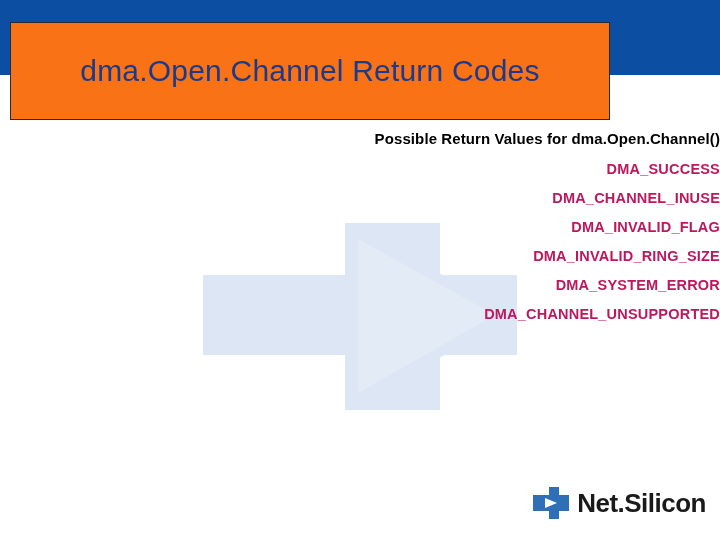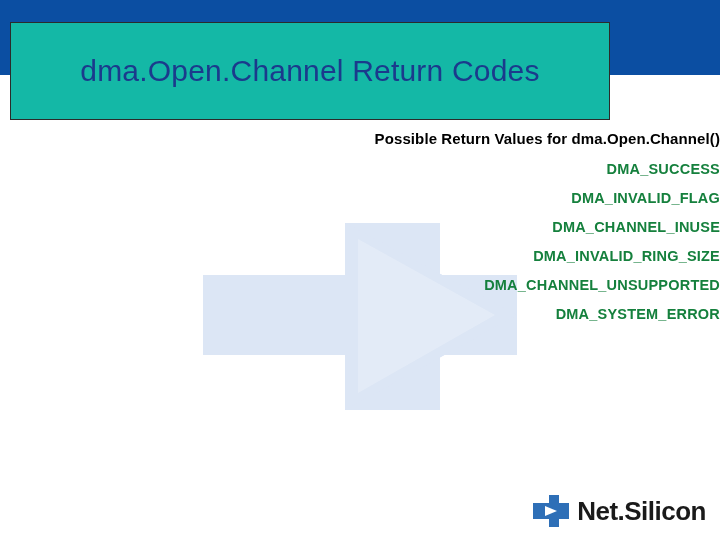--- a/index.html
+++ b/index.html
@@ -36,7 +36,7 @@
     top: 22px;
     width: 600px;
     height: 98px;
-    background: #14b8a6;
+    background: #f97316;
     border: 1px solid #2b2b2b;
     box-sizing: border-box;
     display: flex;

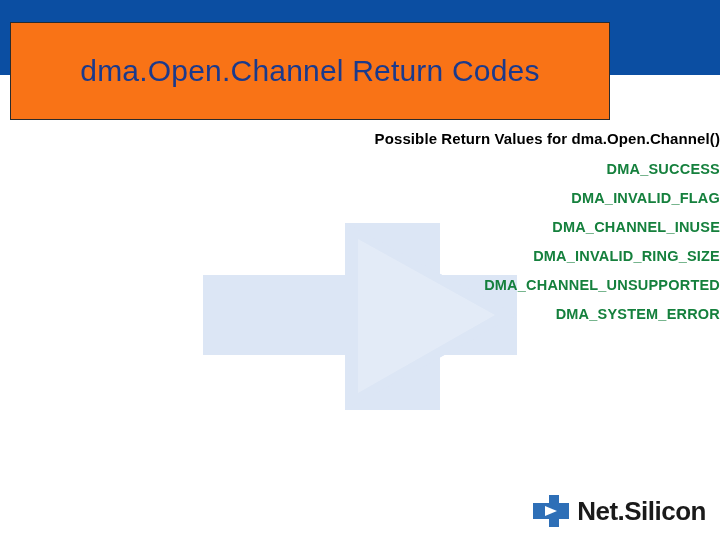--- a/index.html
+++ b/index.html
@@ -86,7 +86,7 @@
     margin: 0 0 13px 125px;
     font-size: 14.5px;
     font-weight: bold;
-    color: #15803d;
+    color: #be185d;
     letter-spacing: 0.2px;
   }
   

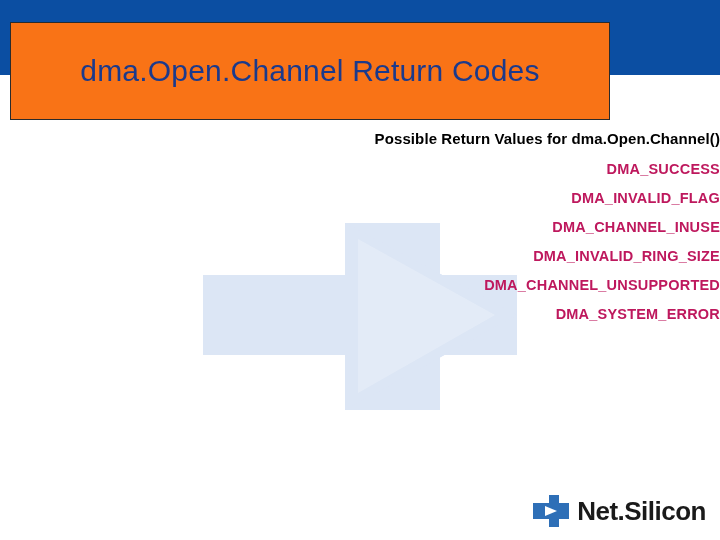--- a/index.html
+++ b/index.html
@@ -133,8 +133,8 @@
     <p class="lead">Possible Return Values for dma.Open.Channel()</p>
     <ul class="codes">
       <li>DMA_SUCCESS</li>
+      <li>DMA_CHANNEL_INUSE</li>
       <li>DMA_INVALID_FLAG</li>
-      <li>DMA_CHANNEL_INUSE</li>
       <li>DMA_INVALID_RING_SIZE</li>
       <li>DMA_CHANNEL_UNSUPPORTED</li>
       <li>DMA_SYSTEM_ERROR</li>

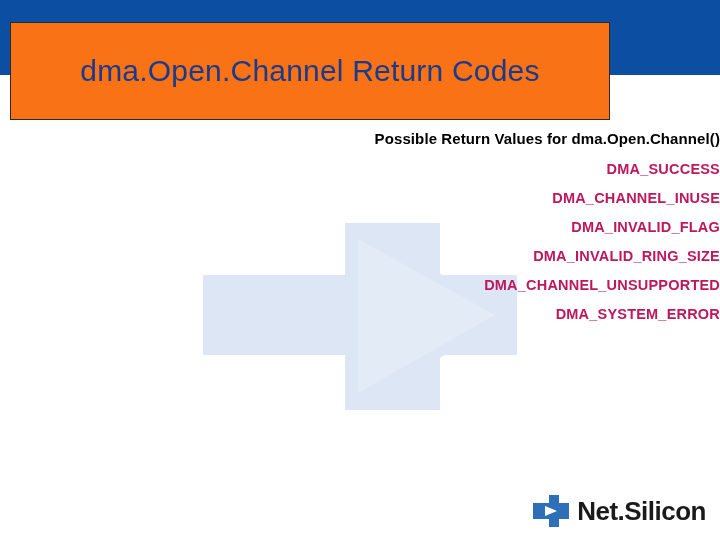--- a/index.html
+++ b/index.html
@@ -136,8 +136,8 @@
       <li>DMA_CHANNEL_INUSE</li>
       <li>DMA_INVALID_FLAG</li>
       <li>DMA_INVALID_RING_SIZE</li>
+      <li>DMA_SYSTEM_ERROR</li>
       <li>DMA_CHANNEL_UNSUPPORTED</li>
-      <li>DMA_SYSTEM_ERROR</li>
     </ul>
   </div>
 

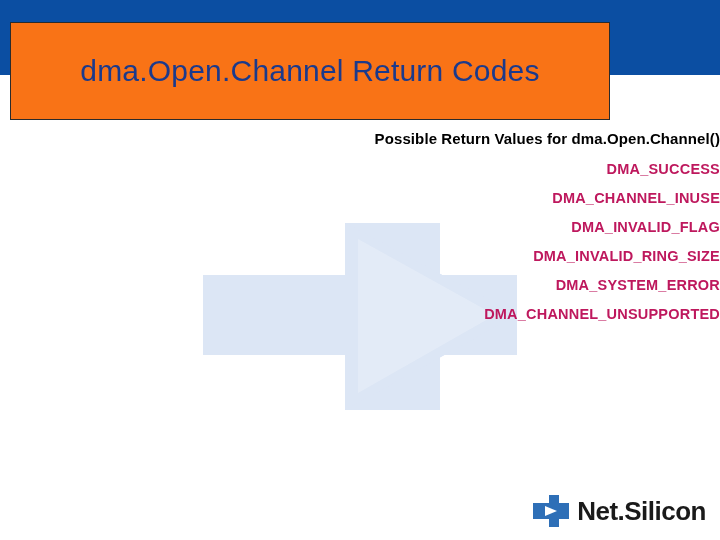--- a/index.html
+++ b/index.html
@@ -93,7 +93,7 @@
   .logo {
     position: absolute;
     right: 14px;
-    bottom: 10px;
+    bottom: 18px;
     display: flex;
     align-items: center;
     gap: 6px;

